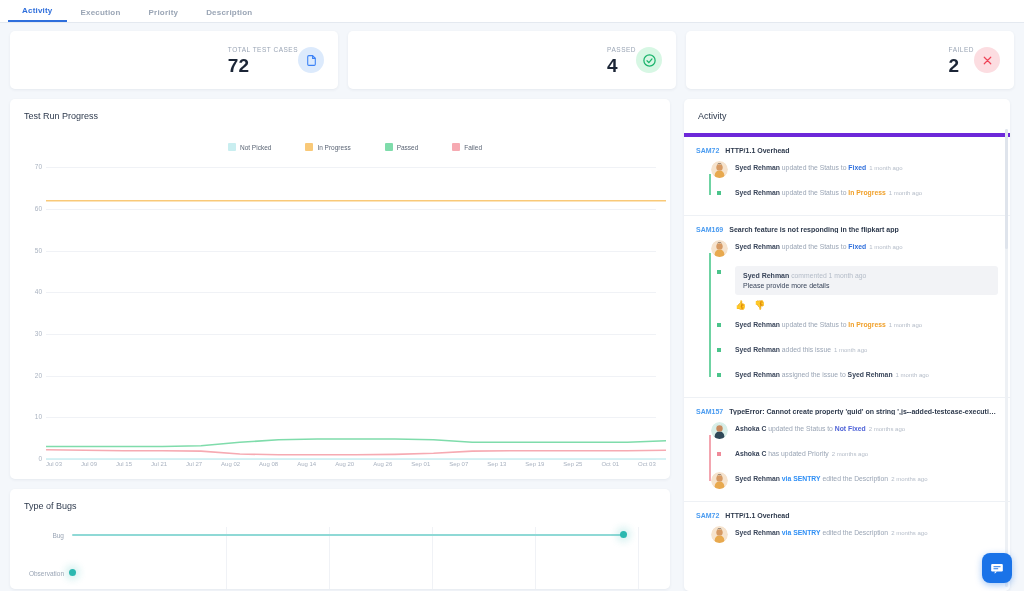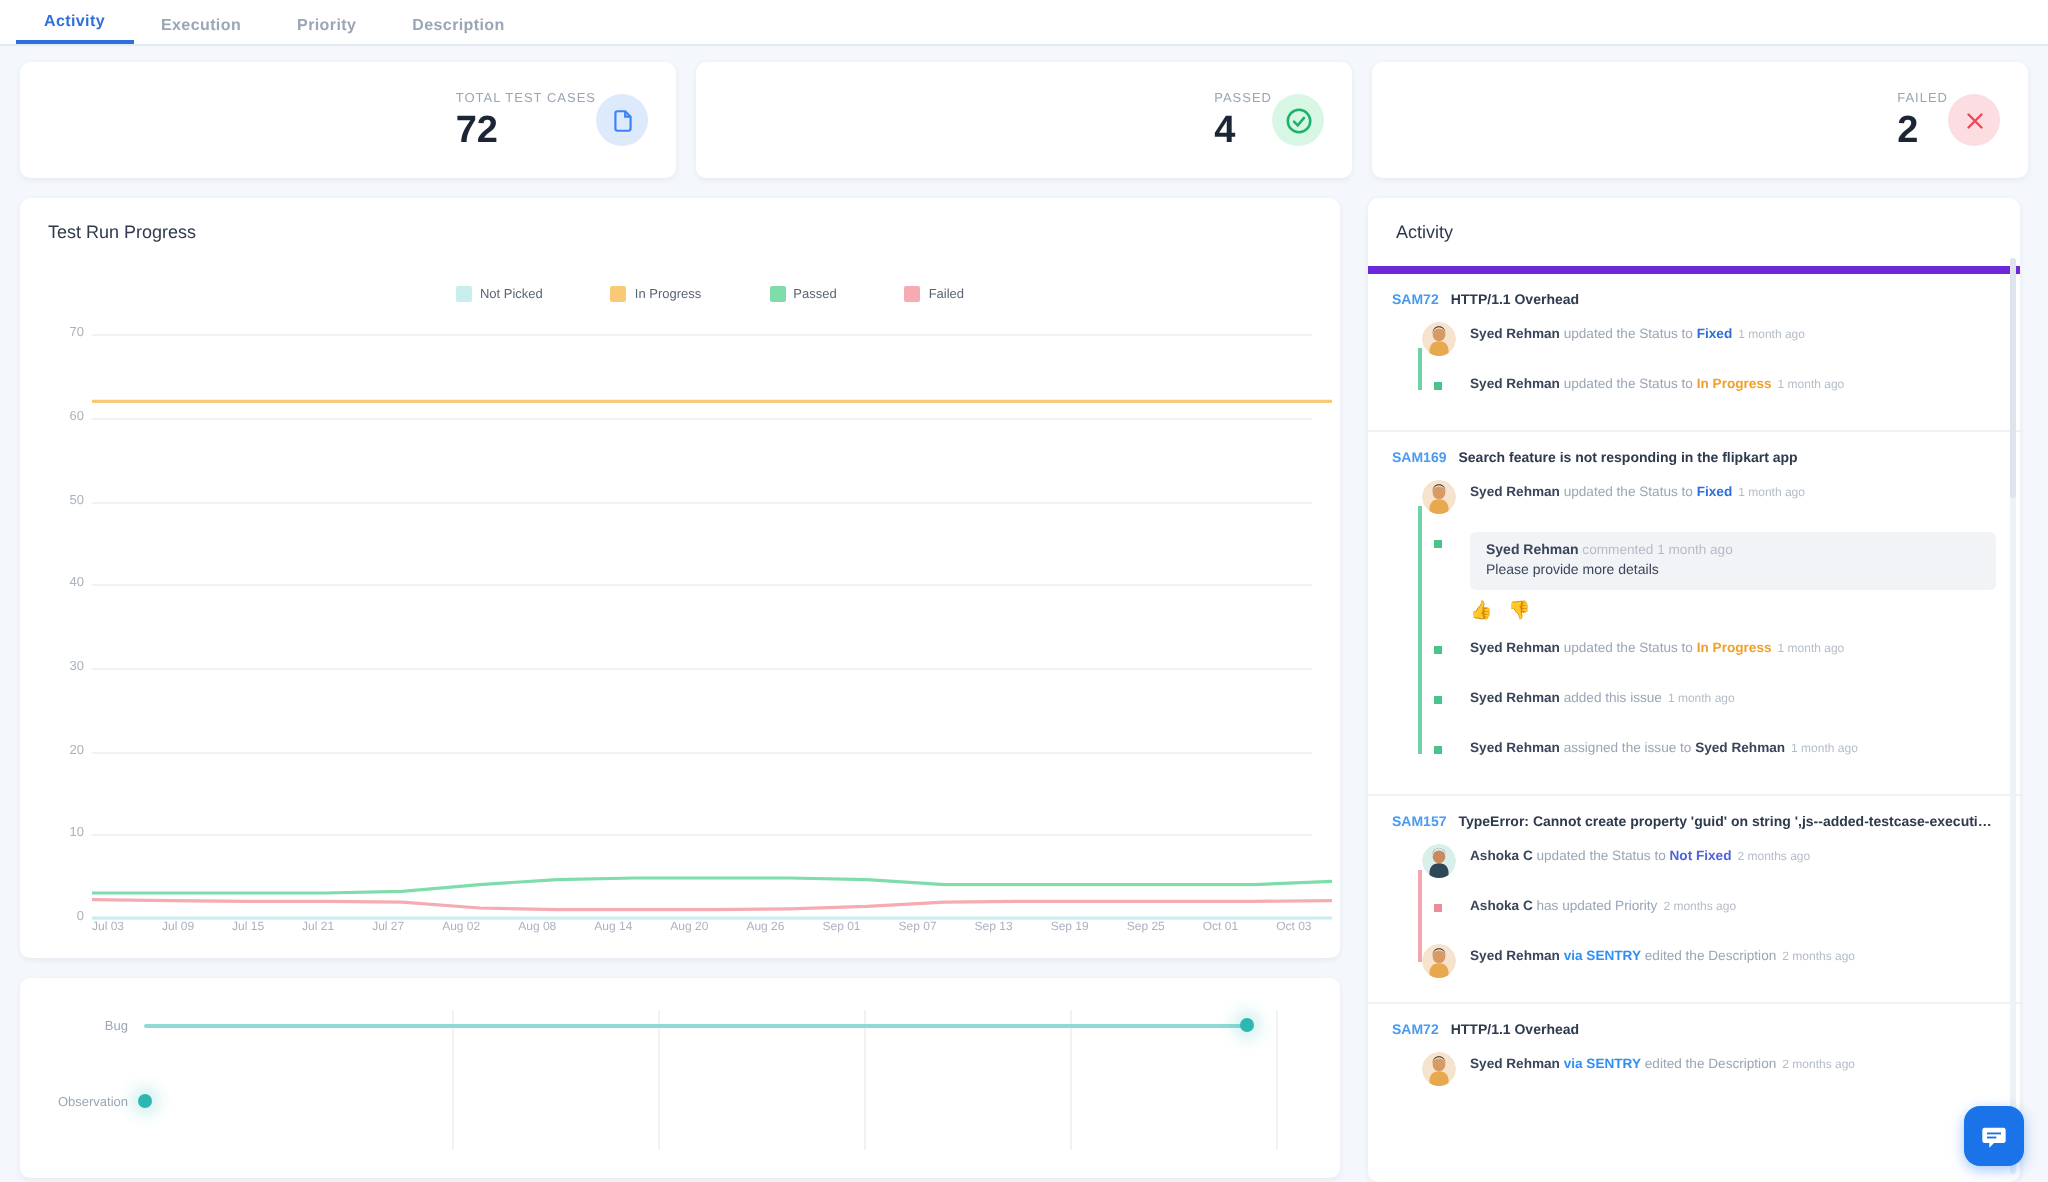--- a/index.html
+++ b/index.html
@@ -324,6 +324,7 @@
     </div>
 
     <div class="panel" id="bugs-panel">
+      <div class="panel-title">Type of Bugs</div>
       <div class="lolli-wrap" id="lolli">
           <div class="vgrid" style="left: 216.44px;"></div>
           <div class="vgrid" style="left: 319.4px;"></div>

